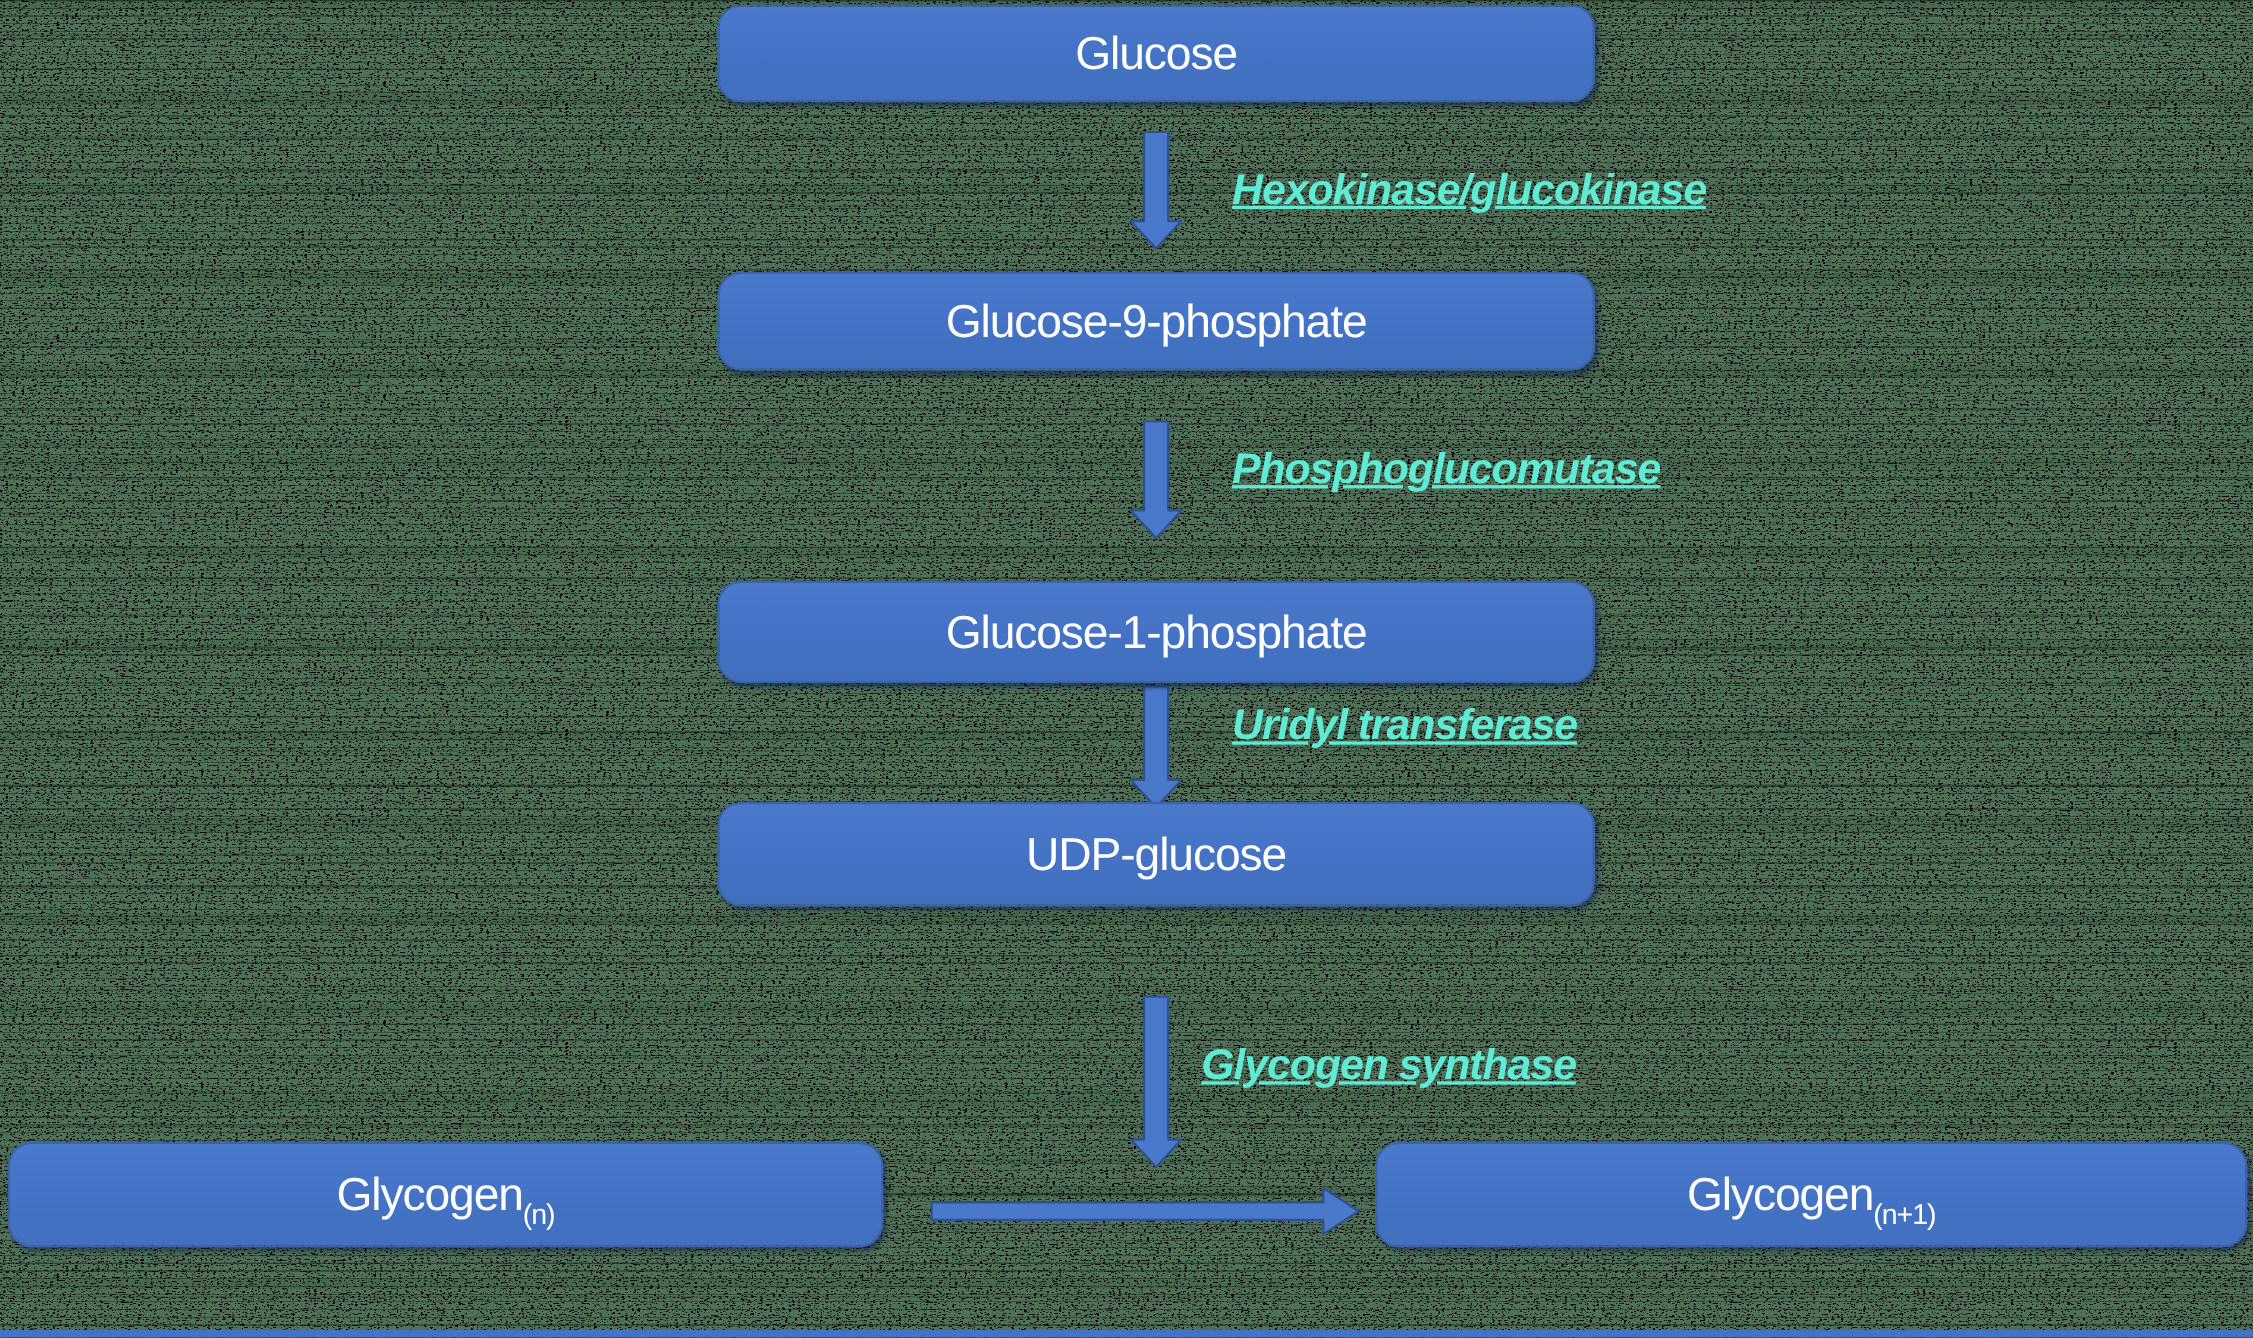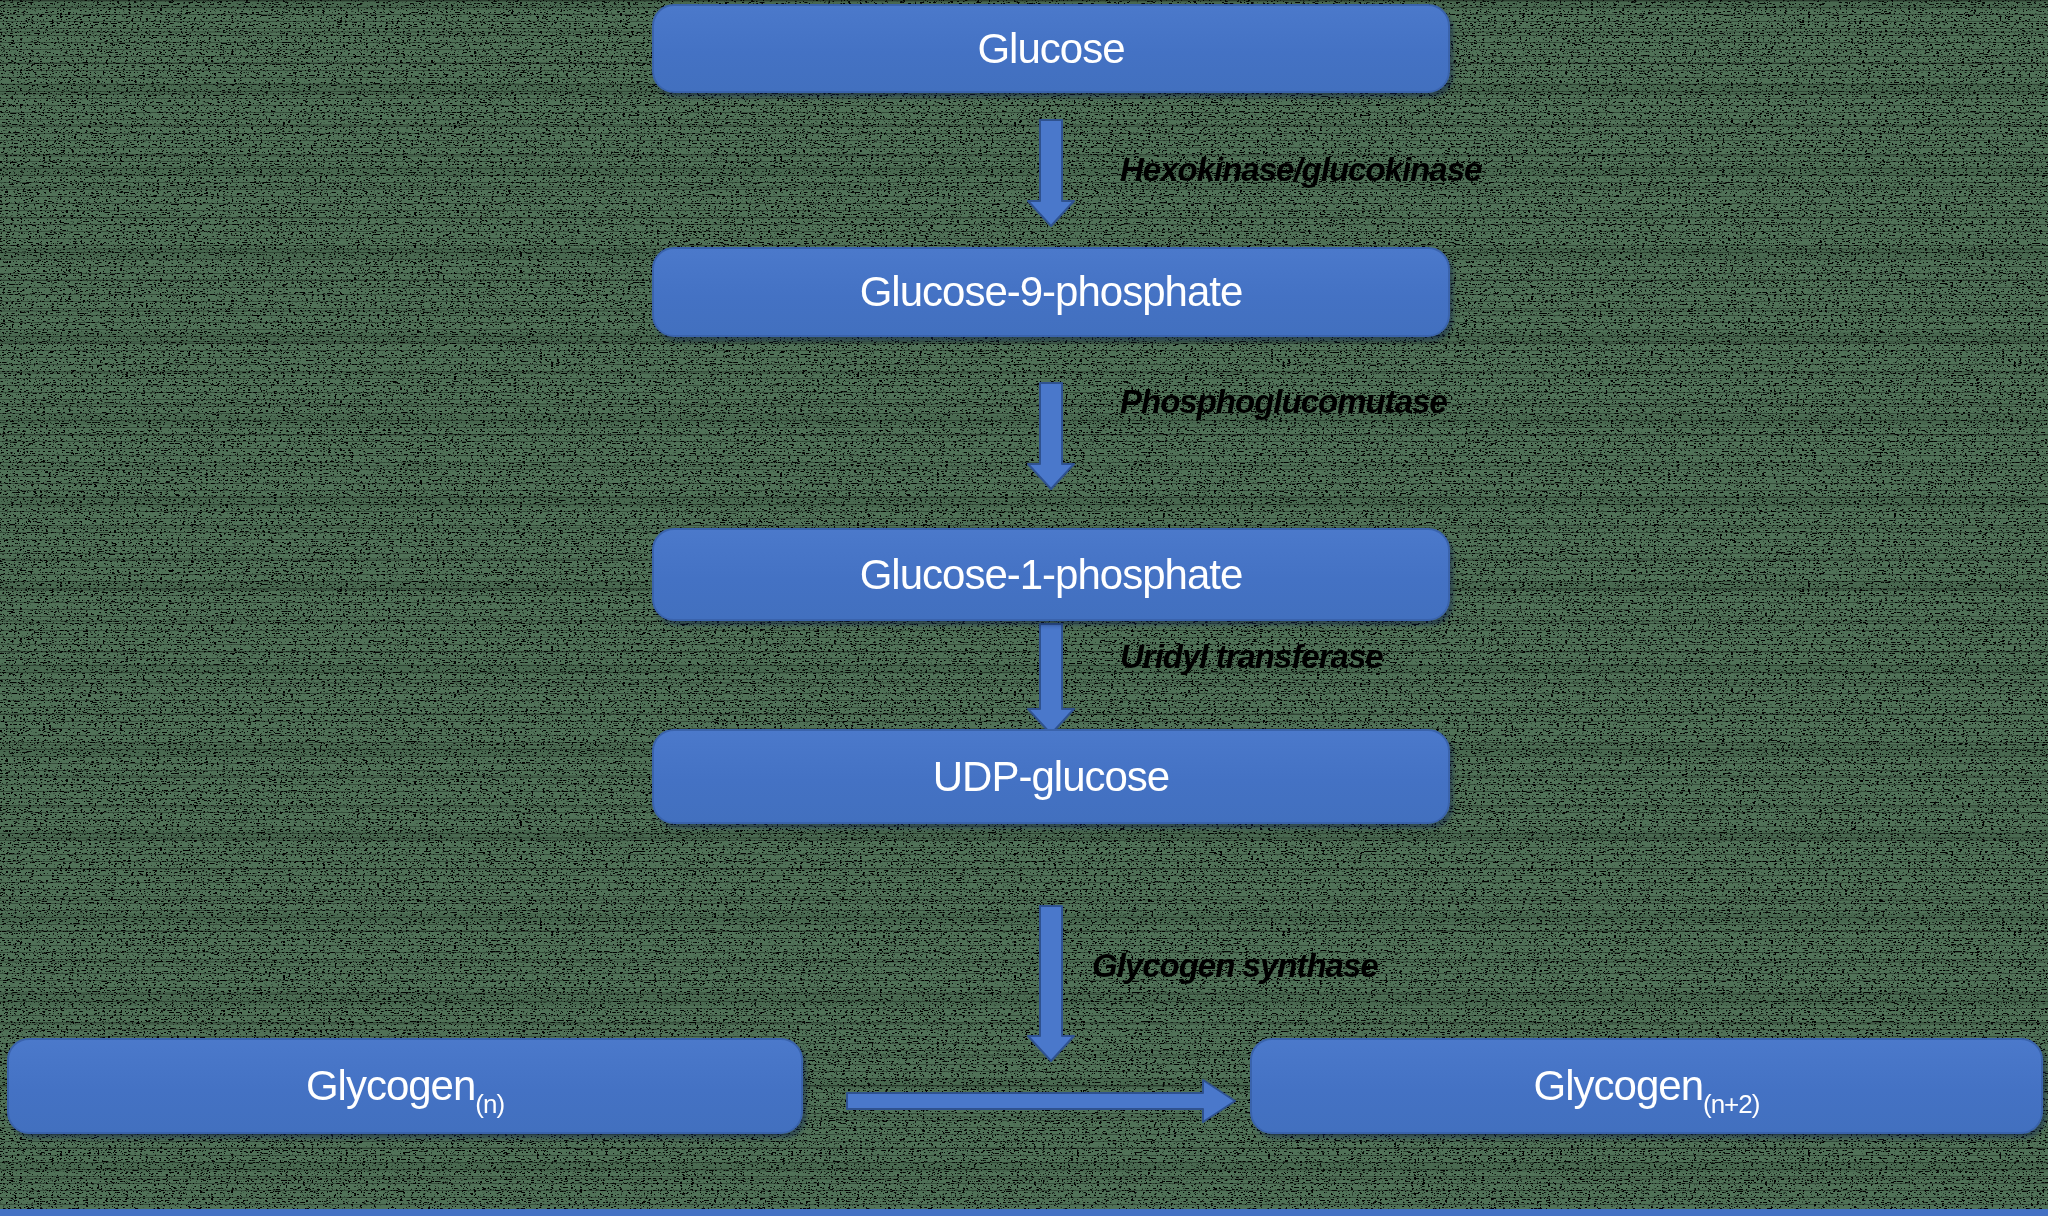--- a/index.html
+++ b/index.html
@@ -60,11 +60,12 @@
     z-index: 3;
     font-weight: bold;
     font-style: italic;
-    font-size: 33px;
+    font-size: 39px;
     letter-spacing: -1px;
     line-height: 1.1;
-    color: #000000;
+    color: #5eead4;
     white-space: nowrap;
+    text-decoration: underline;
   }
   .arrow-svg {
     position: absolute;

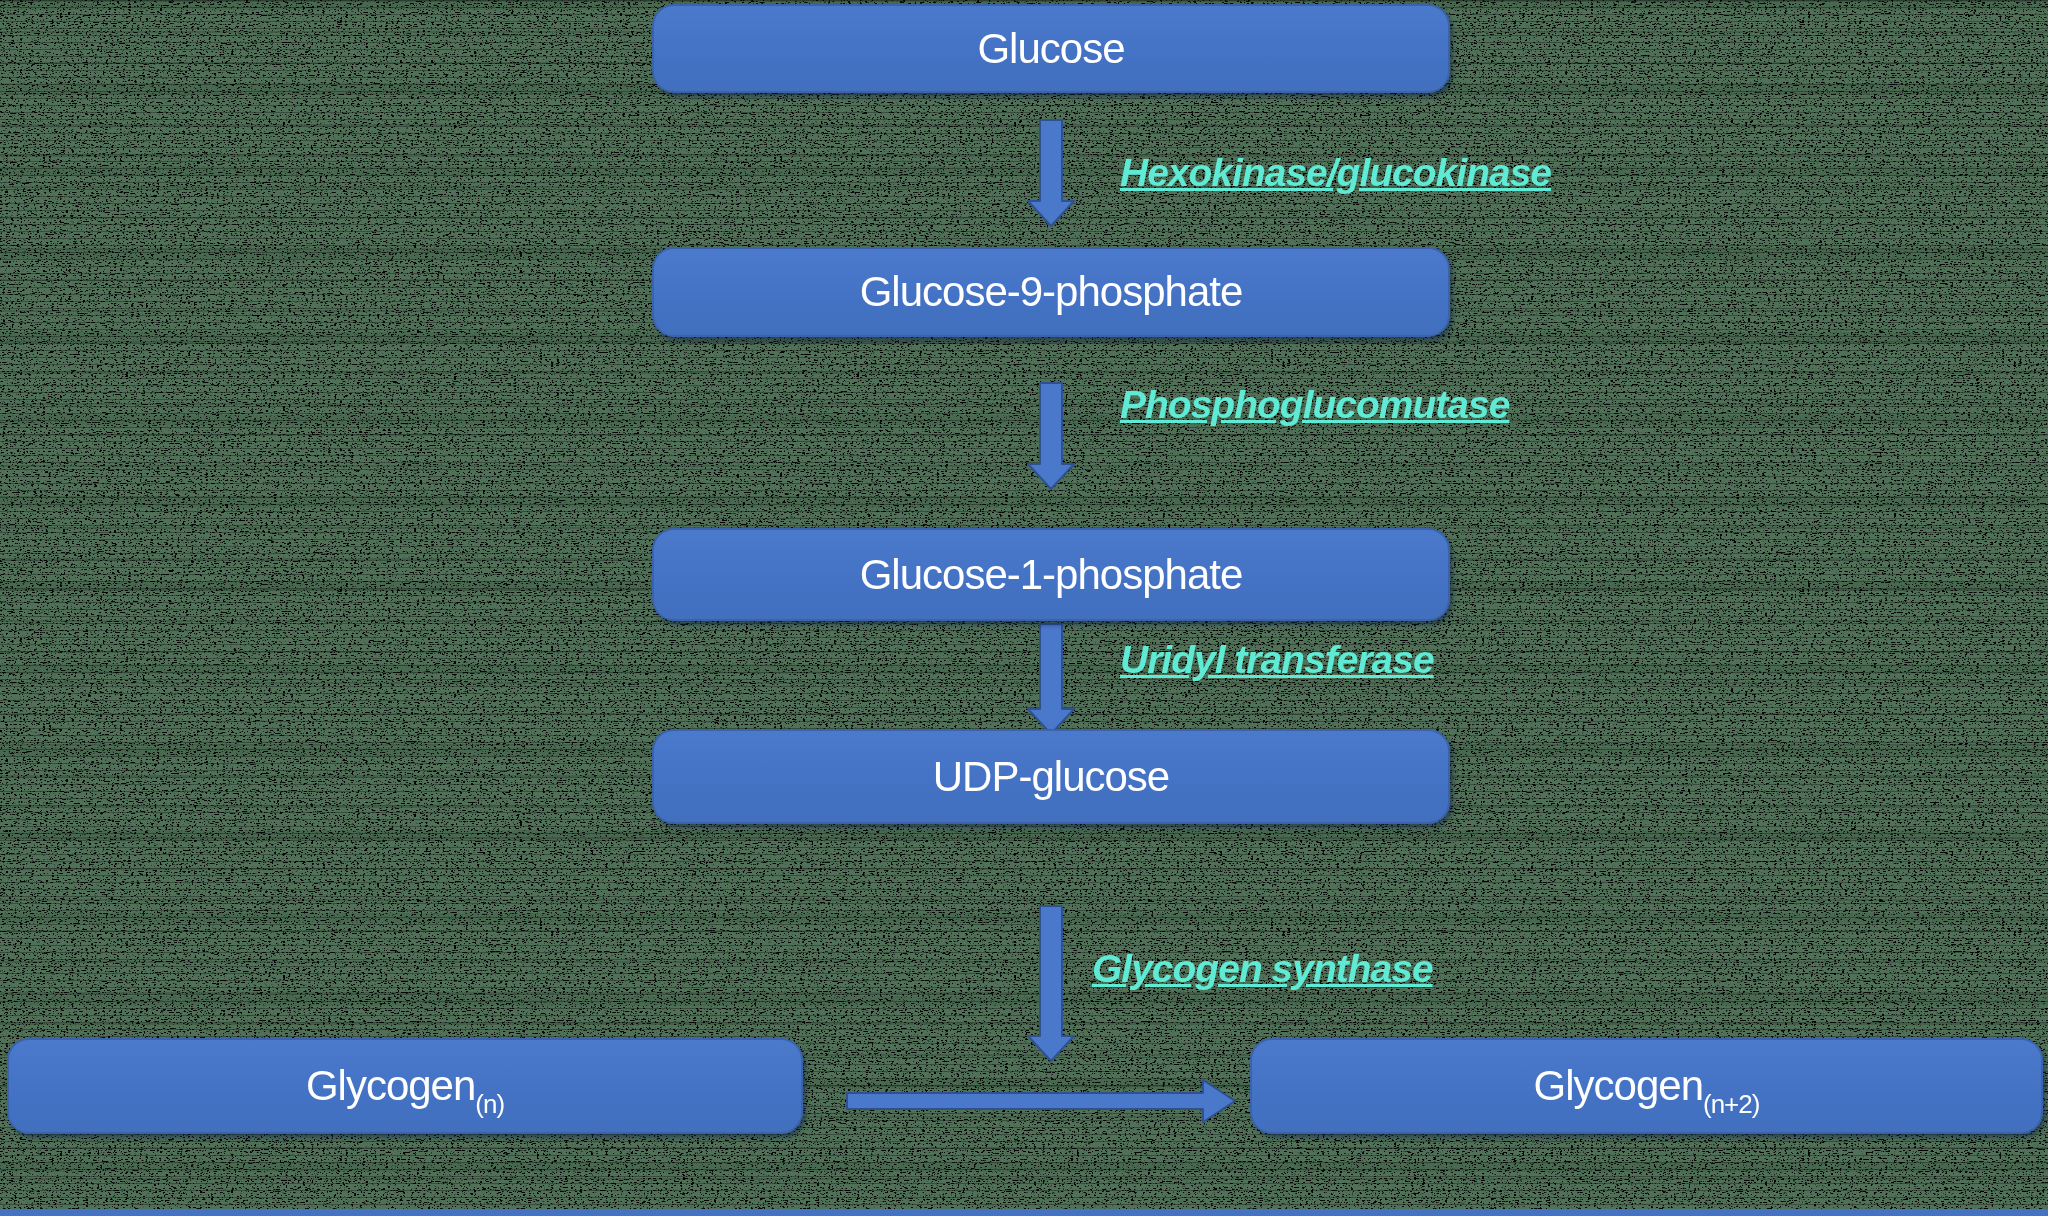--- a/index.html
+++ b/index.html
@@ -90,7 +90,7 @@
   .n-glycogen-n1  { left: 1250px; top: 1038px; width: 793px; height: 96px; }
   
   .e-hexokinase   { left: 1120px; top: 152px;  }
-  .e-phospho      { left: 1120px; top: 384px; text-align: right;  }
+  .e-phospho      { left: 1120px; top: 406px; text-align: right;  }
   .e-uridyl       { left: 1120px; top: 639px;  }
   .e-synthase     { left: 1092px; top: 948px;  }
   .e-branching    { left: 892px;  top: 1151px; }

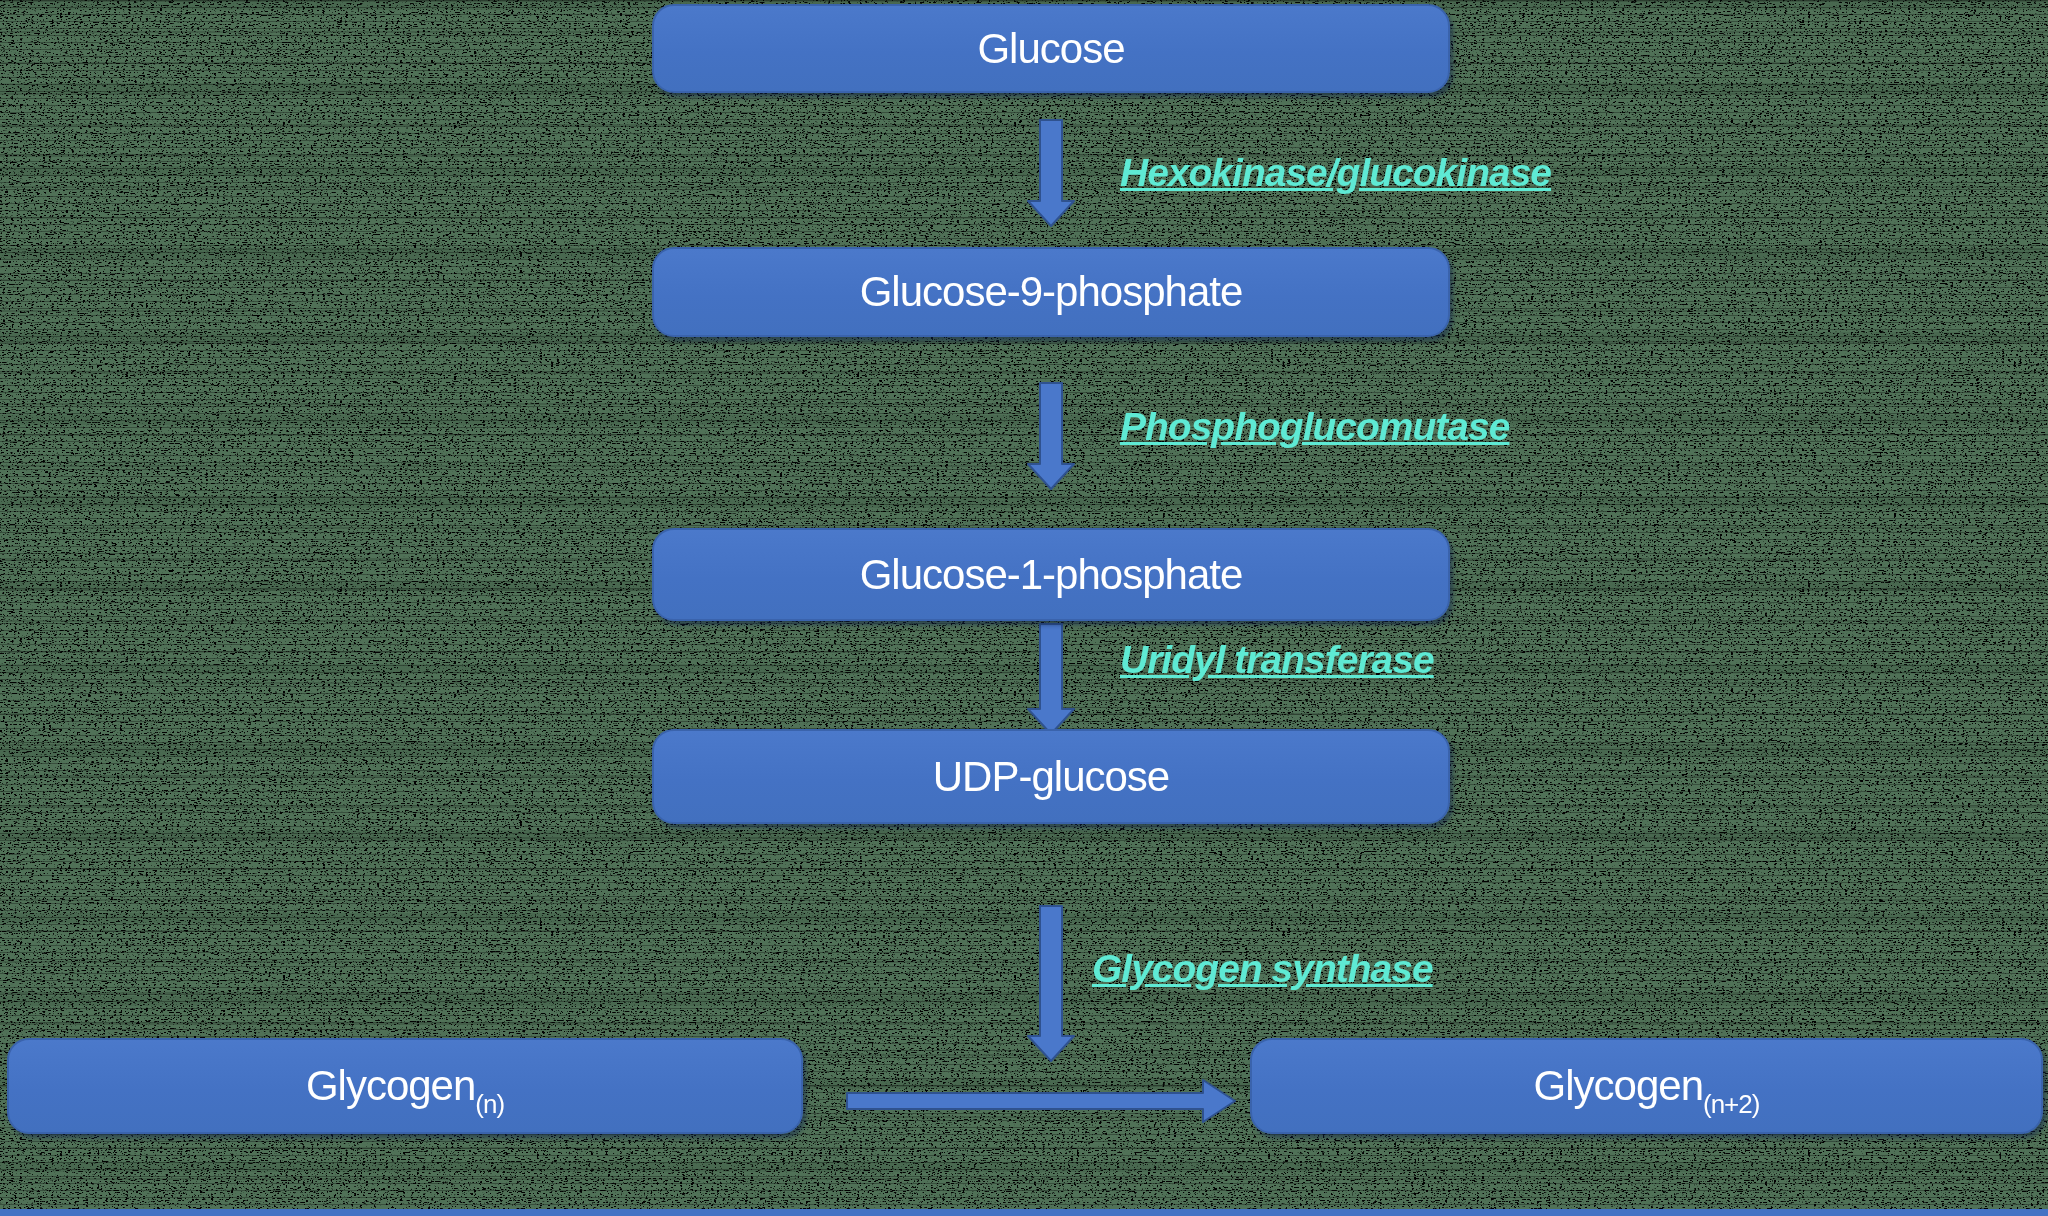--- a/index.html
+++ b/index.html
@@ -171,7 +171,7 @@
   <div class="node n-glycogen-n1">
     <span class="node-text">
         <span>Glycogen</span>
-        <span class="node-sub">(n+2)</span>
+        <span class="node-sub">(n+1)</span>
       </span>
   </div>
 

